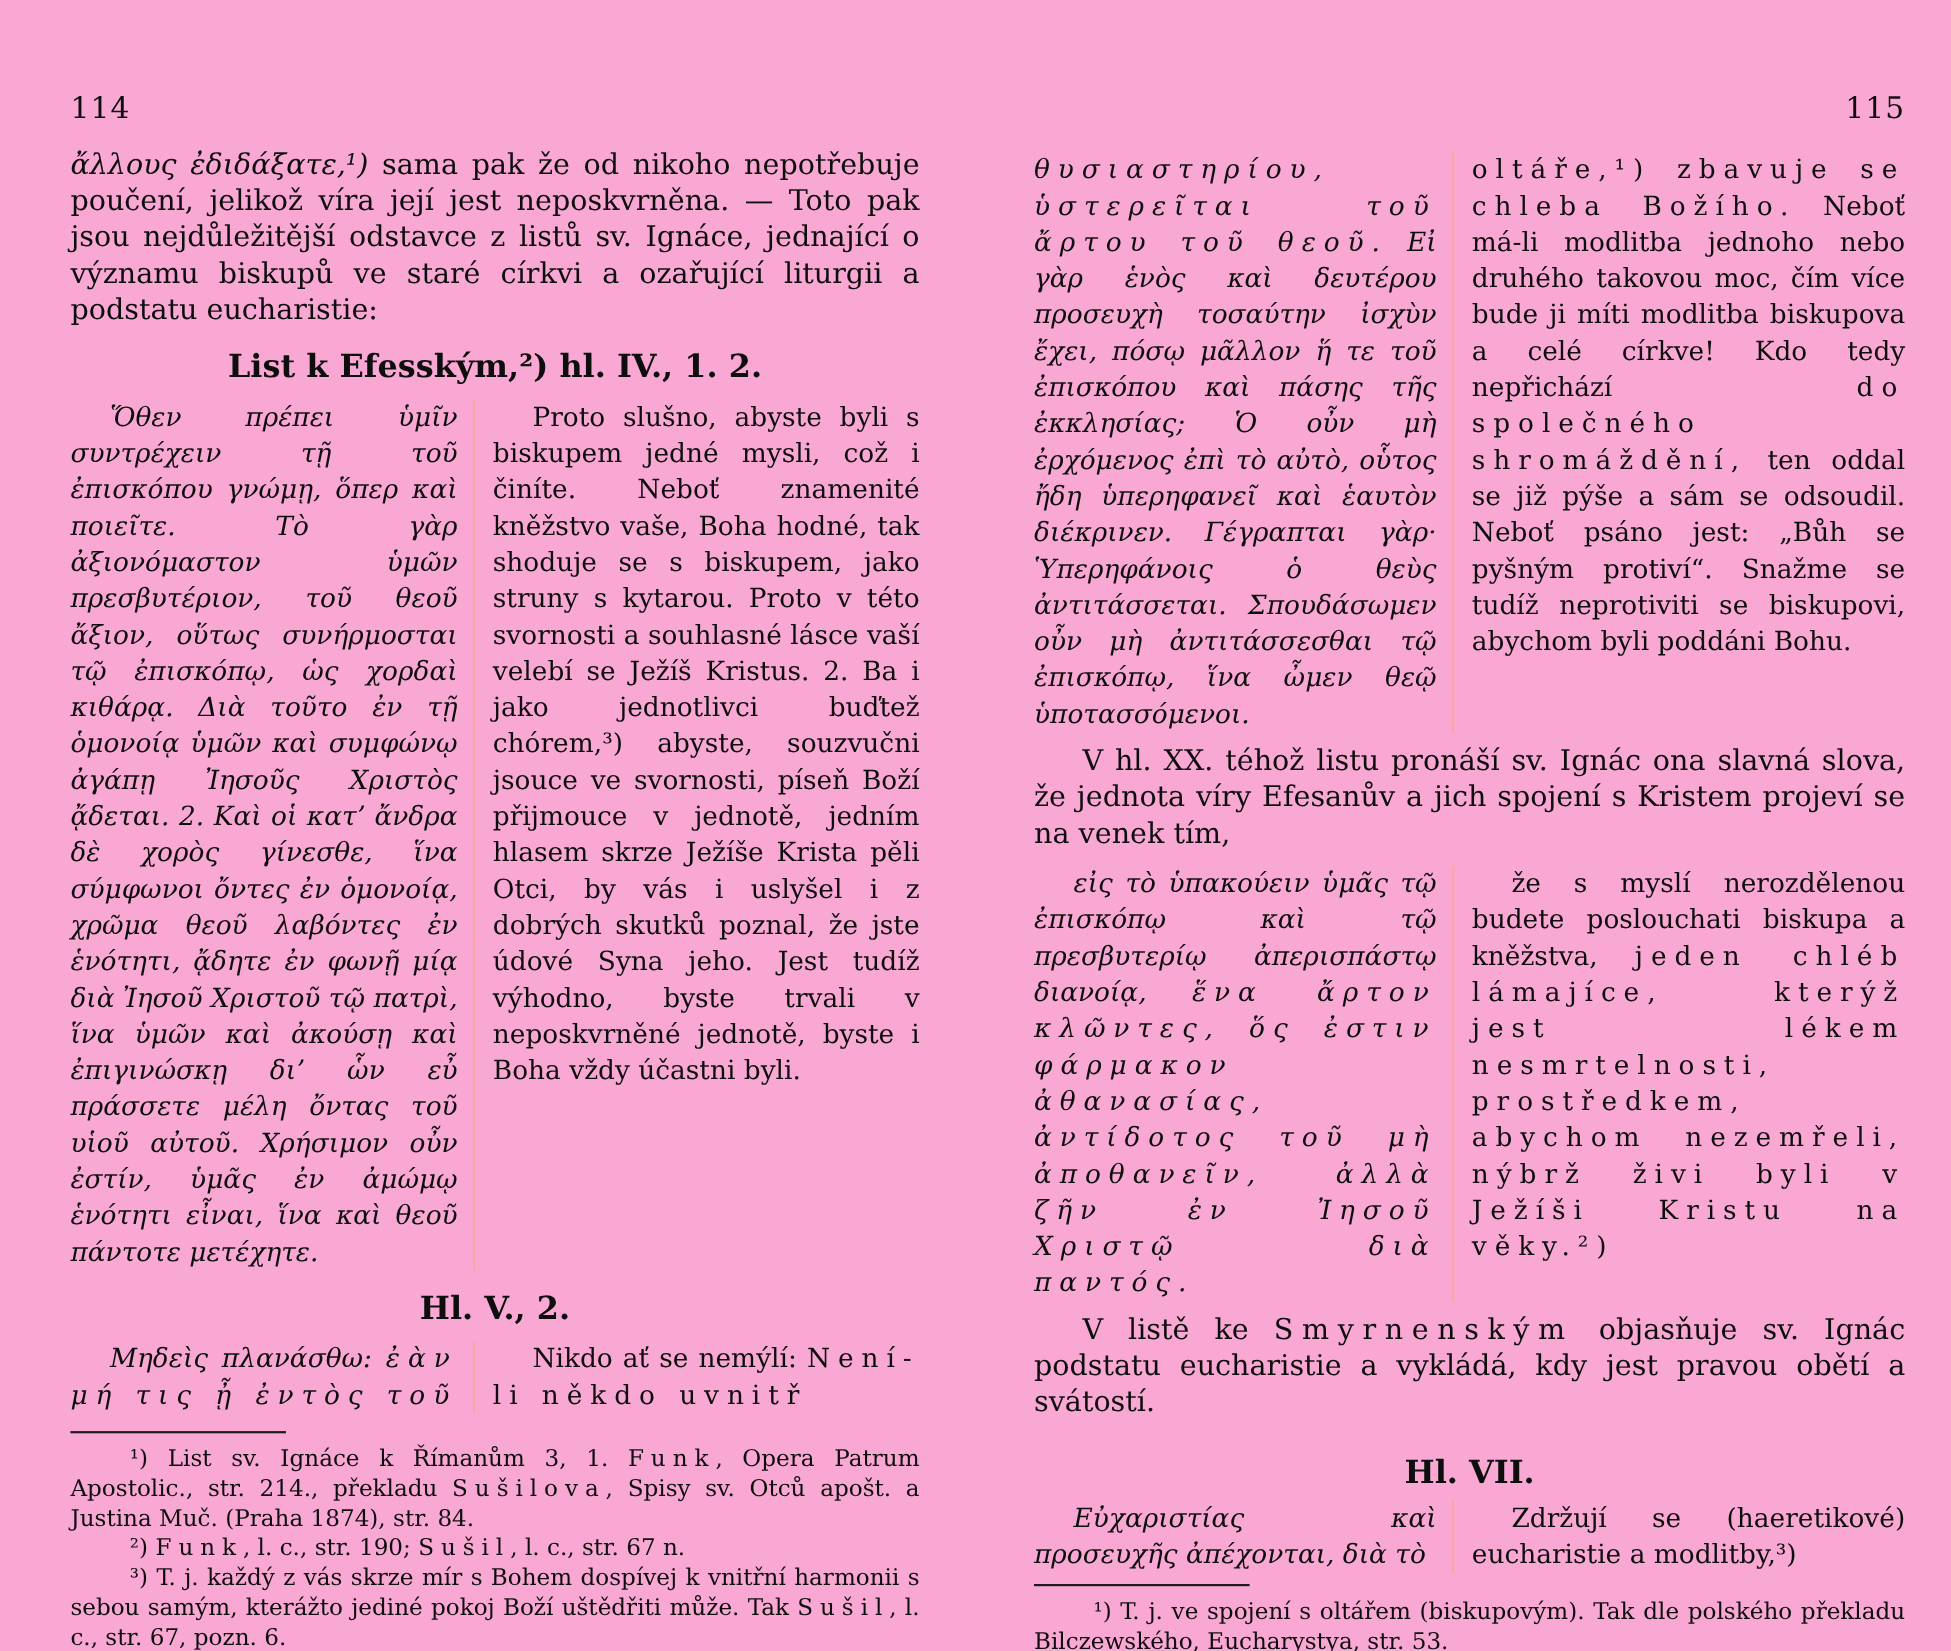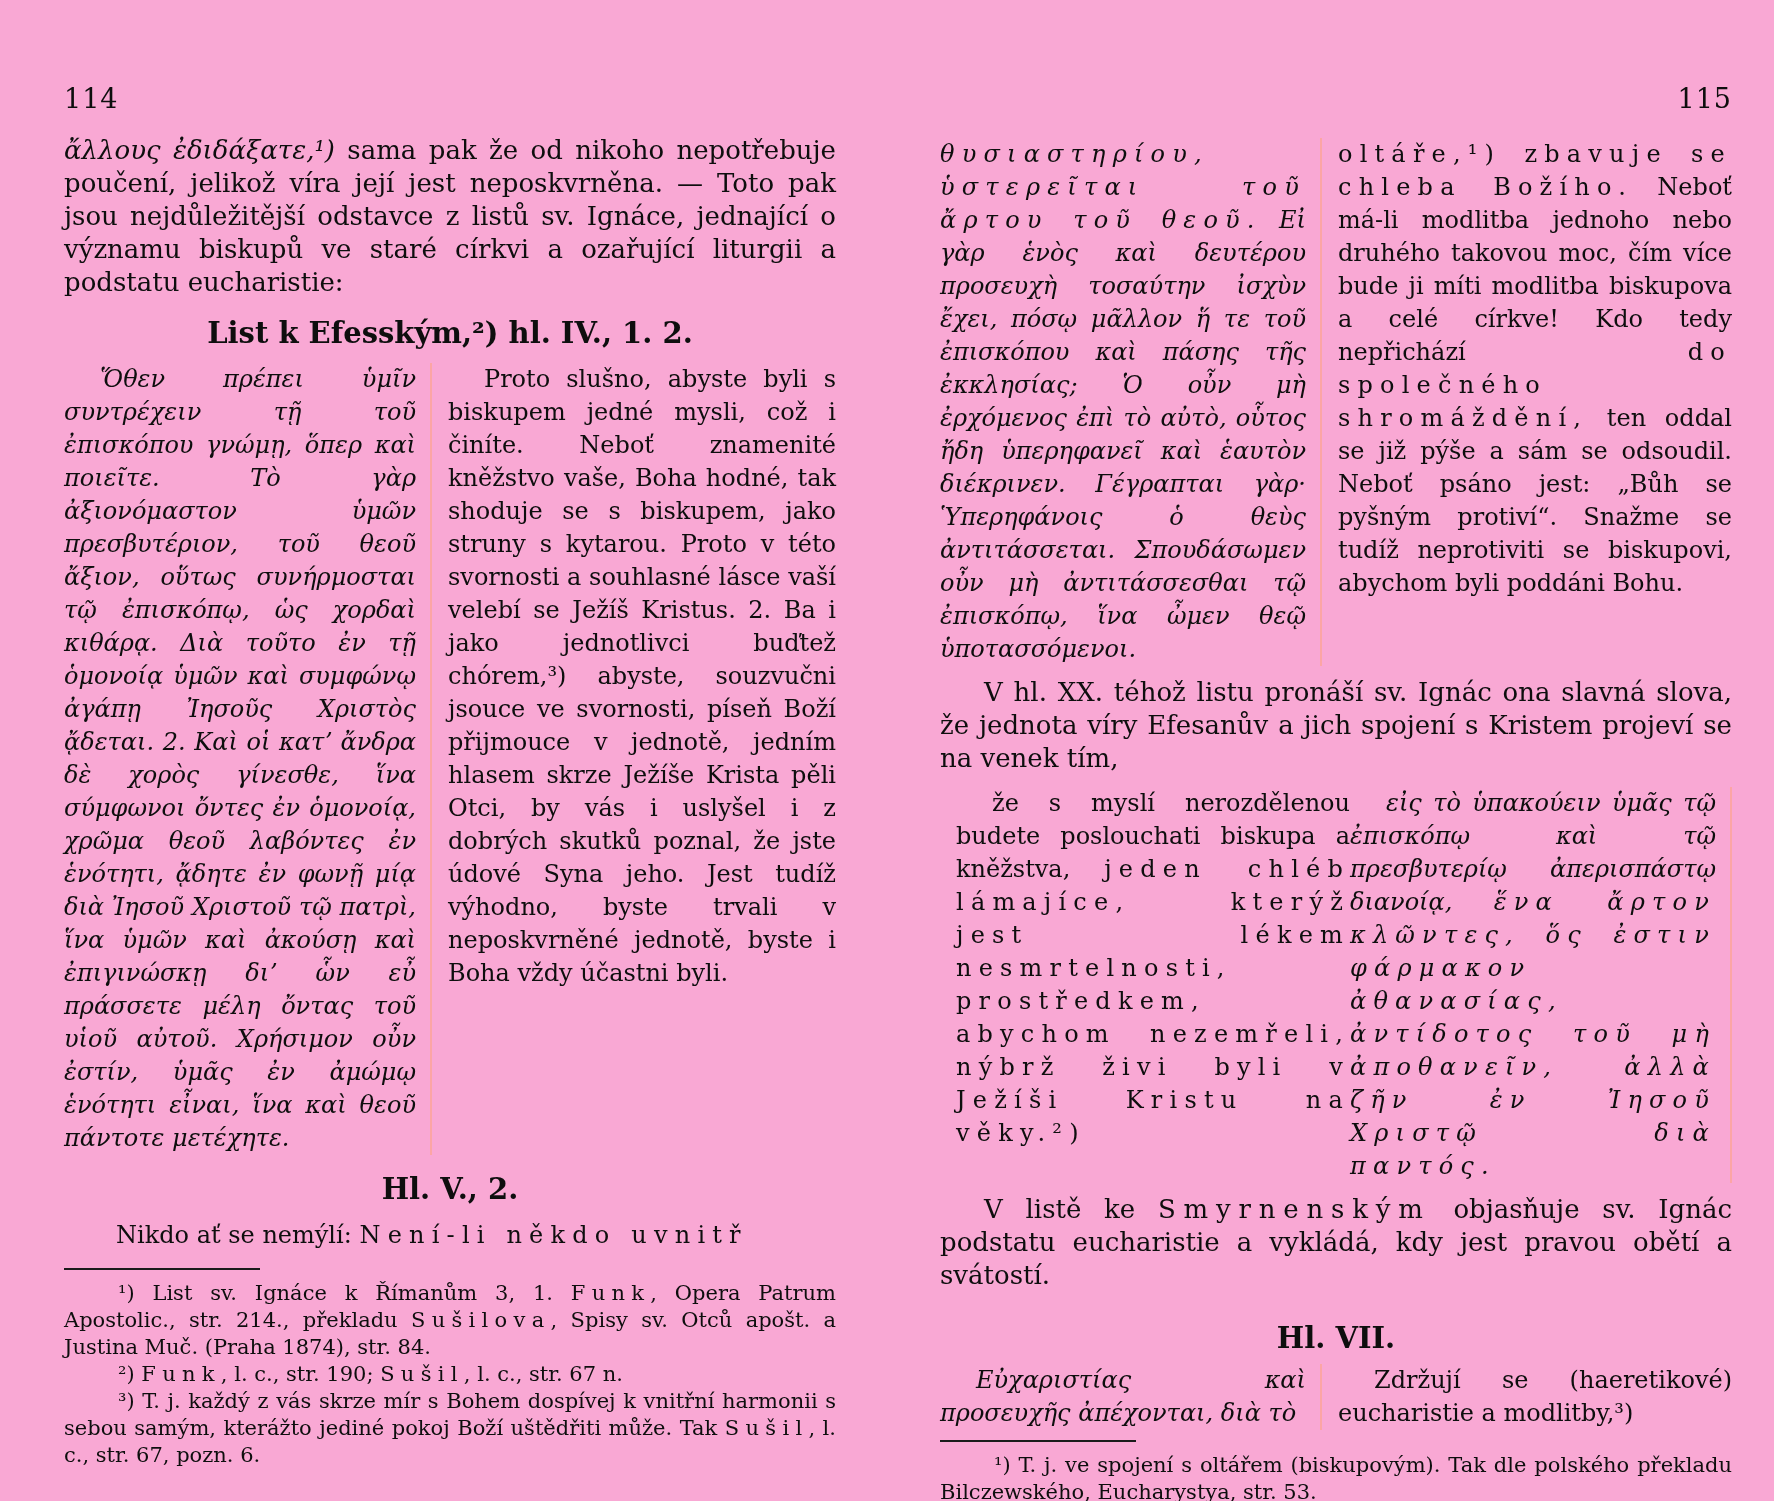--- a/index.html
+++ b/index.html
@@ -96,8 +96,8 @@
     <p class="para mid-para">V hl. XX. téhož listu pronáší sv. Ignác ona slavná slova, že jednota víry Efesanův a jich spojení s Kristem projeví se na venek tím,</p>
 
     <div class="cols">
+      <div class="col greek ind"><span>εἰς τὸ ὑπακούειν ὑμᾶς τῷ ἐπισκόπῳ καὶ τῷ πρεσβυτερίῳ ἀπερισπάστῳ διανοίᾳ, </span><span class="sp">ἕνα ἄρτον κλῶντες, ὅς ἐστιν φάρμακον ἀθανασίας, ἀντίδοτος τοῦ μὴ ἀποθανεῖν, ἀλλὰ ζῆν ἐν Ἰησοῦ Χριστῷ διὰ παντός.</span></div>
       <div class="col czech ind"><span>že s myslí nerozdělenou budete poslouchati biskupa a kněžstva, </span><span class="sp">jeden chléb lámajíce, kterýž jest lékem nesmrtelnosti, prostředkem, abychom nezemřeli, nýbrž živi byli v Ježíši Kristu na věky.²)</span></div>
-      <div class="col greek ind"><span>εἰς τὸ ὑπακούειν ὑμᾶς τῷ ἐπισκόπῳ καὶ τῷ πρεσβυτερίῳ ἀπερισπάστῳ διανοίᾳ, </span><span class="sp">ἕνα ἄρτον κλῶντες, ὅς ἐστιν φάρμακον ἀθανασίας, ἀντίδοτος τοῦ μὴ ἀποθανεῖν, ἀλλὰ ζῆν ἐν Ἰησοῦ Χριστῷ διὰ παντός.</span></div>
     </div>
 
     <div class="spacer-sm"></div>

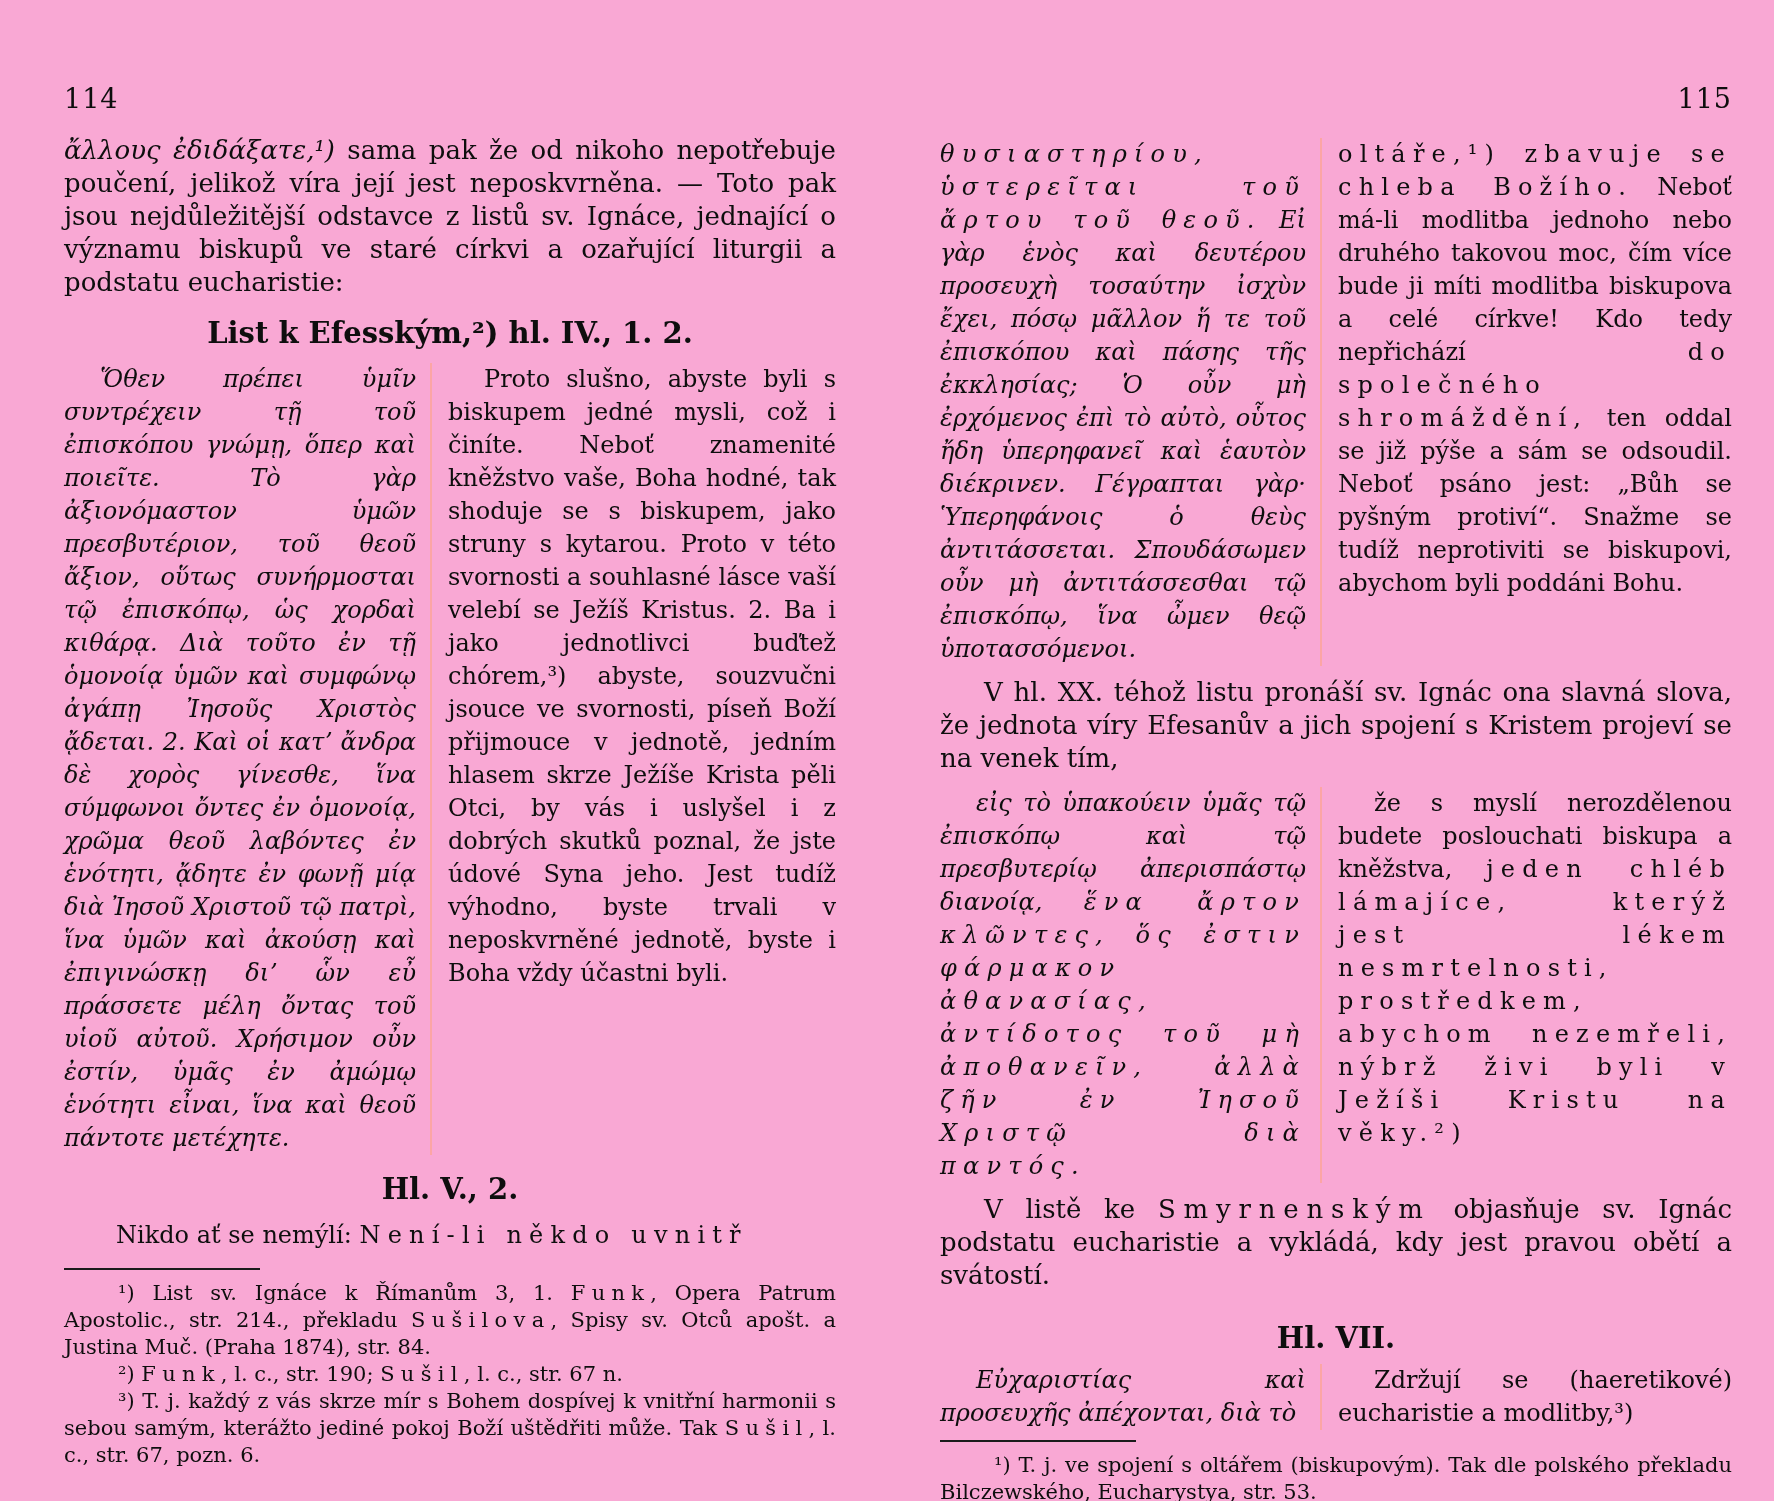--- a/index.html
+++ b/index.html
@@ -73,6 +73,7 @@
     <h2 class="head head-block">Hl. V., 2.</h2>
 
     <div class="cols">
+      <div class="col greek ind"><span>Μηδεὶς πλανάσθω: </span><span class="sp">ἐὰν μή τις ᾖ ἐντὸς τοῦ</span></div>
       <div class="col czech ind"><span>Nikdo ať se nemýlí: </span><span class="sp">Není-li někdo uvnitř</span></div>
     </div>
 

